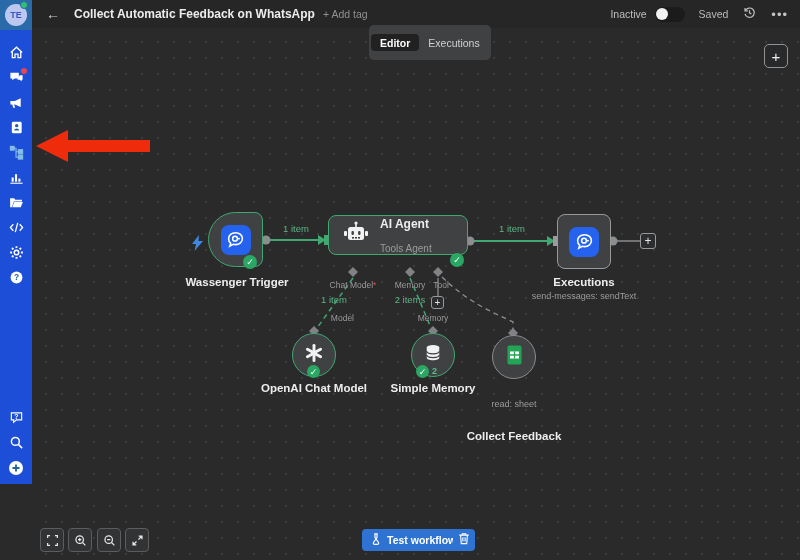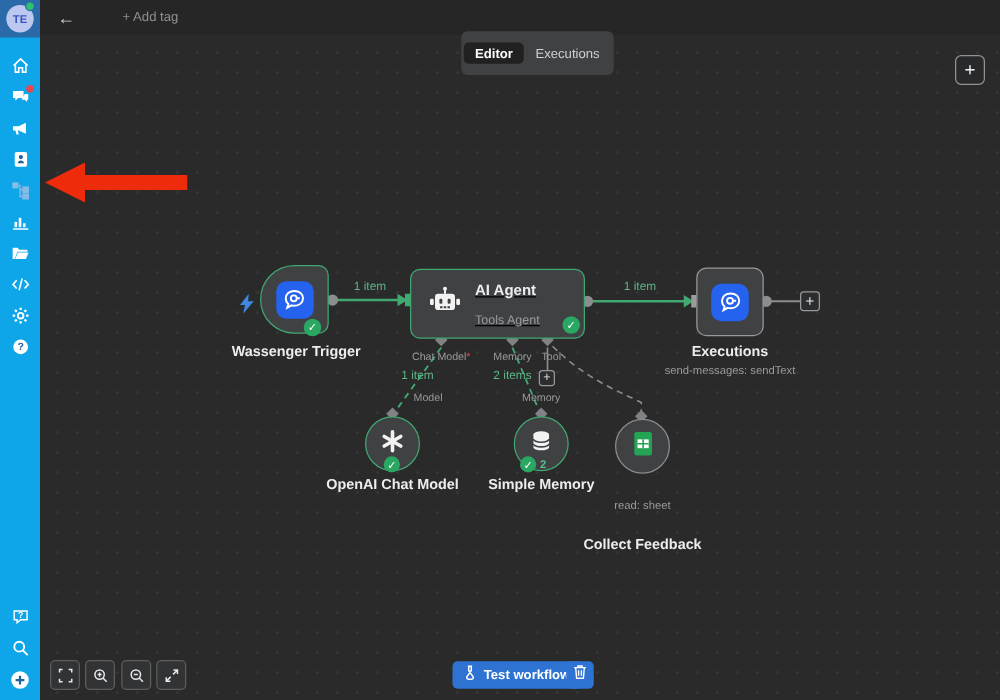--- a/index.html
+++ b/index.html
@@ -14,7 +14,7 @@
     background-size:16px 16px; background-position:6px 6px; }
 
   
-  #sidebar { left:0; top:0; width:32px; height:560px; background:#0ea5e9; z-index:20; }
+  #sidebar { left:0; top:0; width:32px; height:484px; background:#1d4ed8; z-index:20; }
   #logo-box { left:0; top:0; width:32px; height:30px; background:#2a6aa9; }
   #avatar { left:5px; top:4px; width:22px; height:22px; border-radius:50%; background:#bcc8ef;
     color:#3c55c0; font-size:9px; font-weight:bold; display:flex; align-items:center; justify-content:center; }

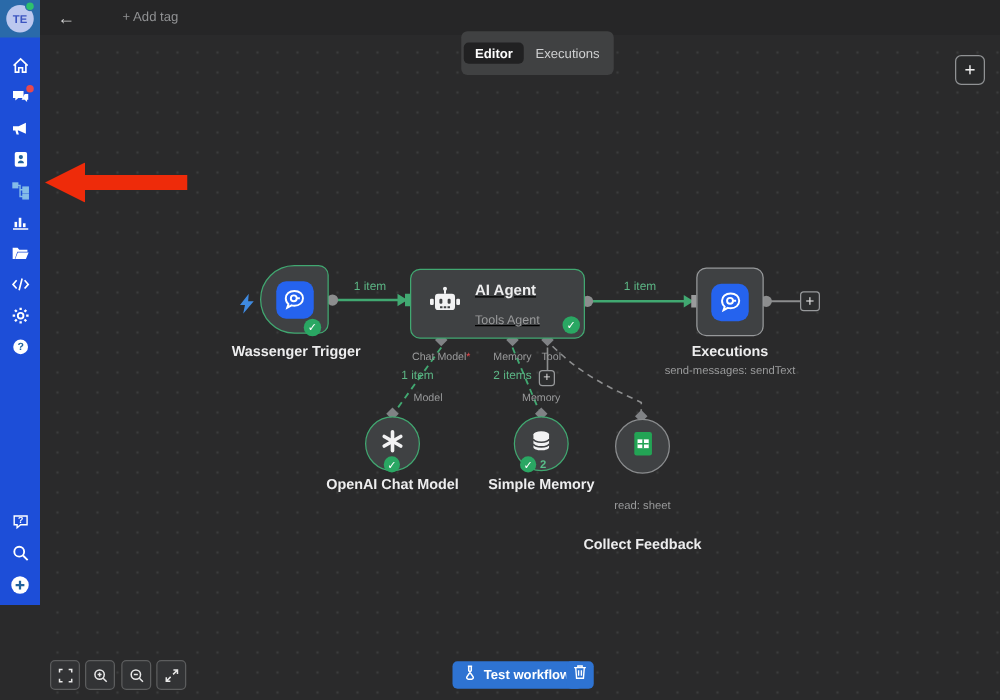--- a/index.html
+++ b/index.html
@@ -226,6 +226,7 @@
 
 <div id="topbar" class="abs">
   <span id="back-btn">←</span>
+  <span id="wf-title">Collect Automatic Feedback on WhatsApp</span>
   <span id="add-tag">+ Add tag</span>
 </div>
 

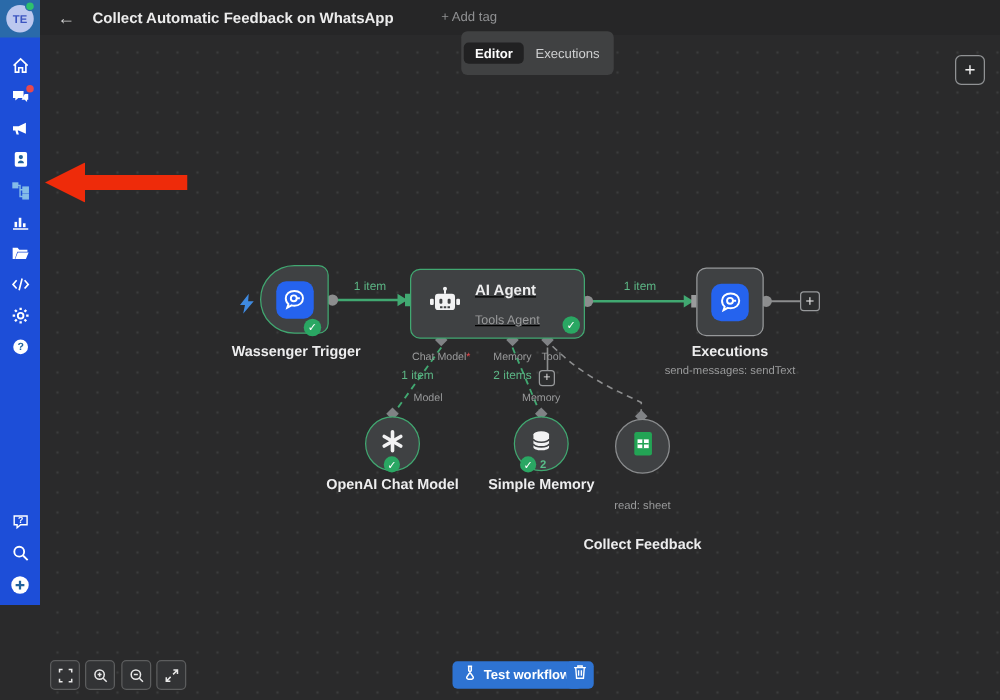--- a/index.html
+++ b/index.html
@@ -30,7 +30,7 @@
   #topbar { left:32px; top:0; width:768px; height:28px; background:#262627; display:flex; align-items:center; z-index:15; }
   #back-btn { margin-left:14px; color:#cfcfcf; font-size:14px; cursor:pointer; line-height:1; }
   #wf-title { margin-left:14px; color:#ececec; font-size:12px; font-weight:700; }
-  #add-tag { margin-left:38px; color:#8f9092; font-size:10.5px; cursor:pointer; }
+  #add-tag { margin-left:8px; color:#8f9092; font-size:10.5px; cursor:pointer; }
   #topbar-right { margin-left:auto; display:flex; align-items:center; gap:14px; padding-right:12px; }
   #inactive-label { color:#bdbebf; font-size:10.5px; }
   #active-toggle { width:30px; height:15px; border-radius:8px; background:#1b1b1c; position:relative; cursor:pointer; margin-left:-6px; }

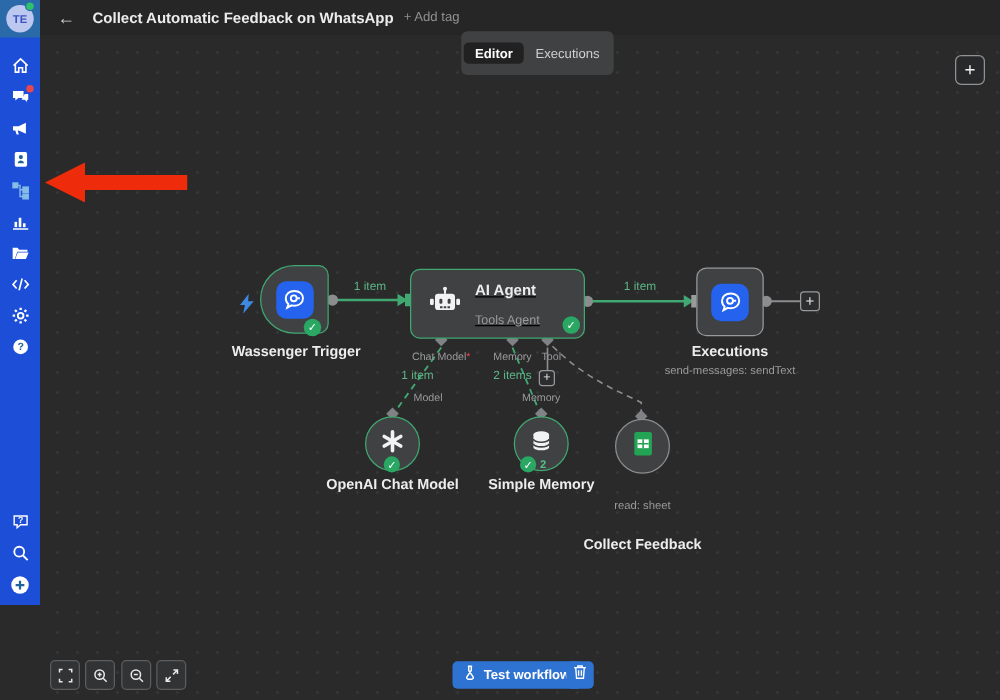--- a/index.html
+++ b/index.html
@@ -228,6 +228,19 @@
   <span id="back-btn">←</span>
   <span id="wf-title">Collect Automatic Feedback on WhatsApp</span>
   <span id="add-tag">+ Add tag</span>
+  <div id="topbar-right">
+    <span id="inactive-label">Inactive</span>
+    <span id="active-toggle">
+        <span id="toggle-knob"></span>
+      </span>
+    <span id="saved-label">Saved</span>
+    <span><svg width="15" height="15" viewBox="0 0 16 16" fill="none" stroke="#c0c1c2" stroke-width="1.3">
+          <path d="M3.2 9.5a5 5 0 1 0 .4-3.6"></path>
+          <path d="M3.2 3.2v3h3"></path>
+          <path d="M8 5.5V8.3l2 1.2"></path>
+        </svg></span>
+    <span id="more-btn">•••</span>
+  </div>
 </div>
 
 <div id="tabs" class="abs">

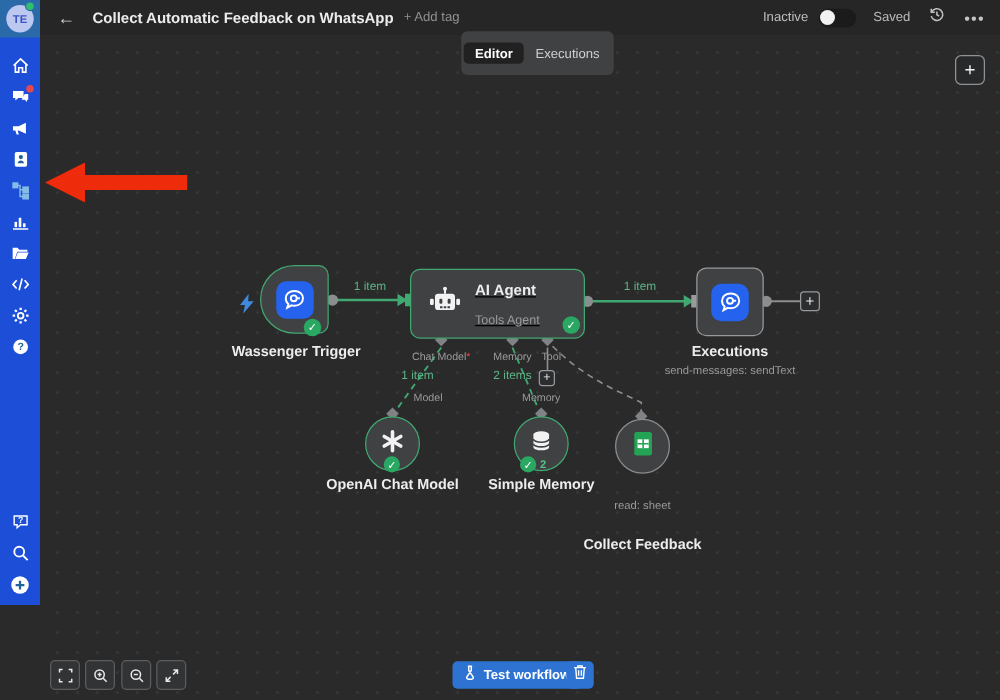--- a/index.html
+++ b/index.html
@@ -51,8 +51,8 @@
   .node { background:#3f4143; z-index:5; }
   #node-trigger { left:208px; top:212px; width:55px; height:55px; border:1.5px solid #41a871;
     border-radius:34px 10px 10px 34px; }
-  #node-agent { left:328px; top:215px; width:140px; height:56px; border:1.5px solid #41a871;
-    border-radius:8px; display:flex; align-items:center; padding-left:13px;text-decoration:underline; }
+  #node-agent { left:328px; top:215px; width:140px; height:40px; border:1.5px solid #41a871;
+    border-radius:8px; display:flex; align-items:center; padding-left:13px; }
   #node-wassenger { left:557px; top:214px; width:54px; height:55px; border:1.5px solid #97999b; border-radius:8px; }
   .node-icon-sq { position:absolute; left:50%; top:50%; transform:translate(-50%,-50%);
     width:30px; height:30px; border-radius:8px; background:#2563ee; display:flex; align-items:center; justify-content:center; }

